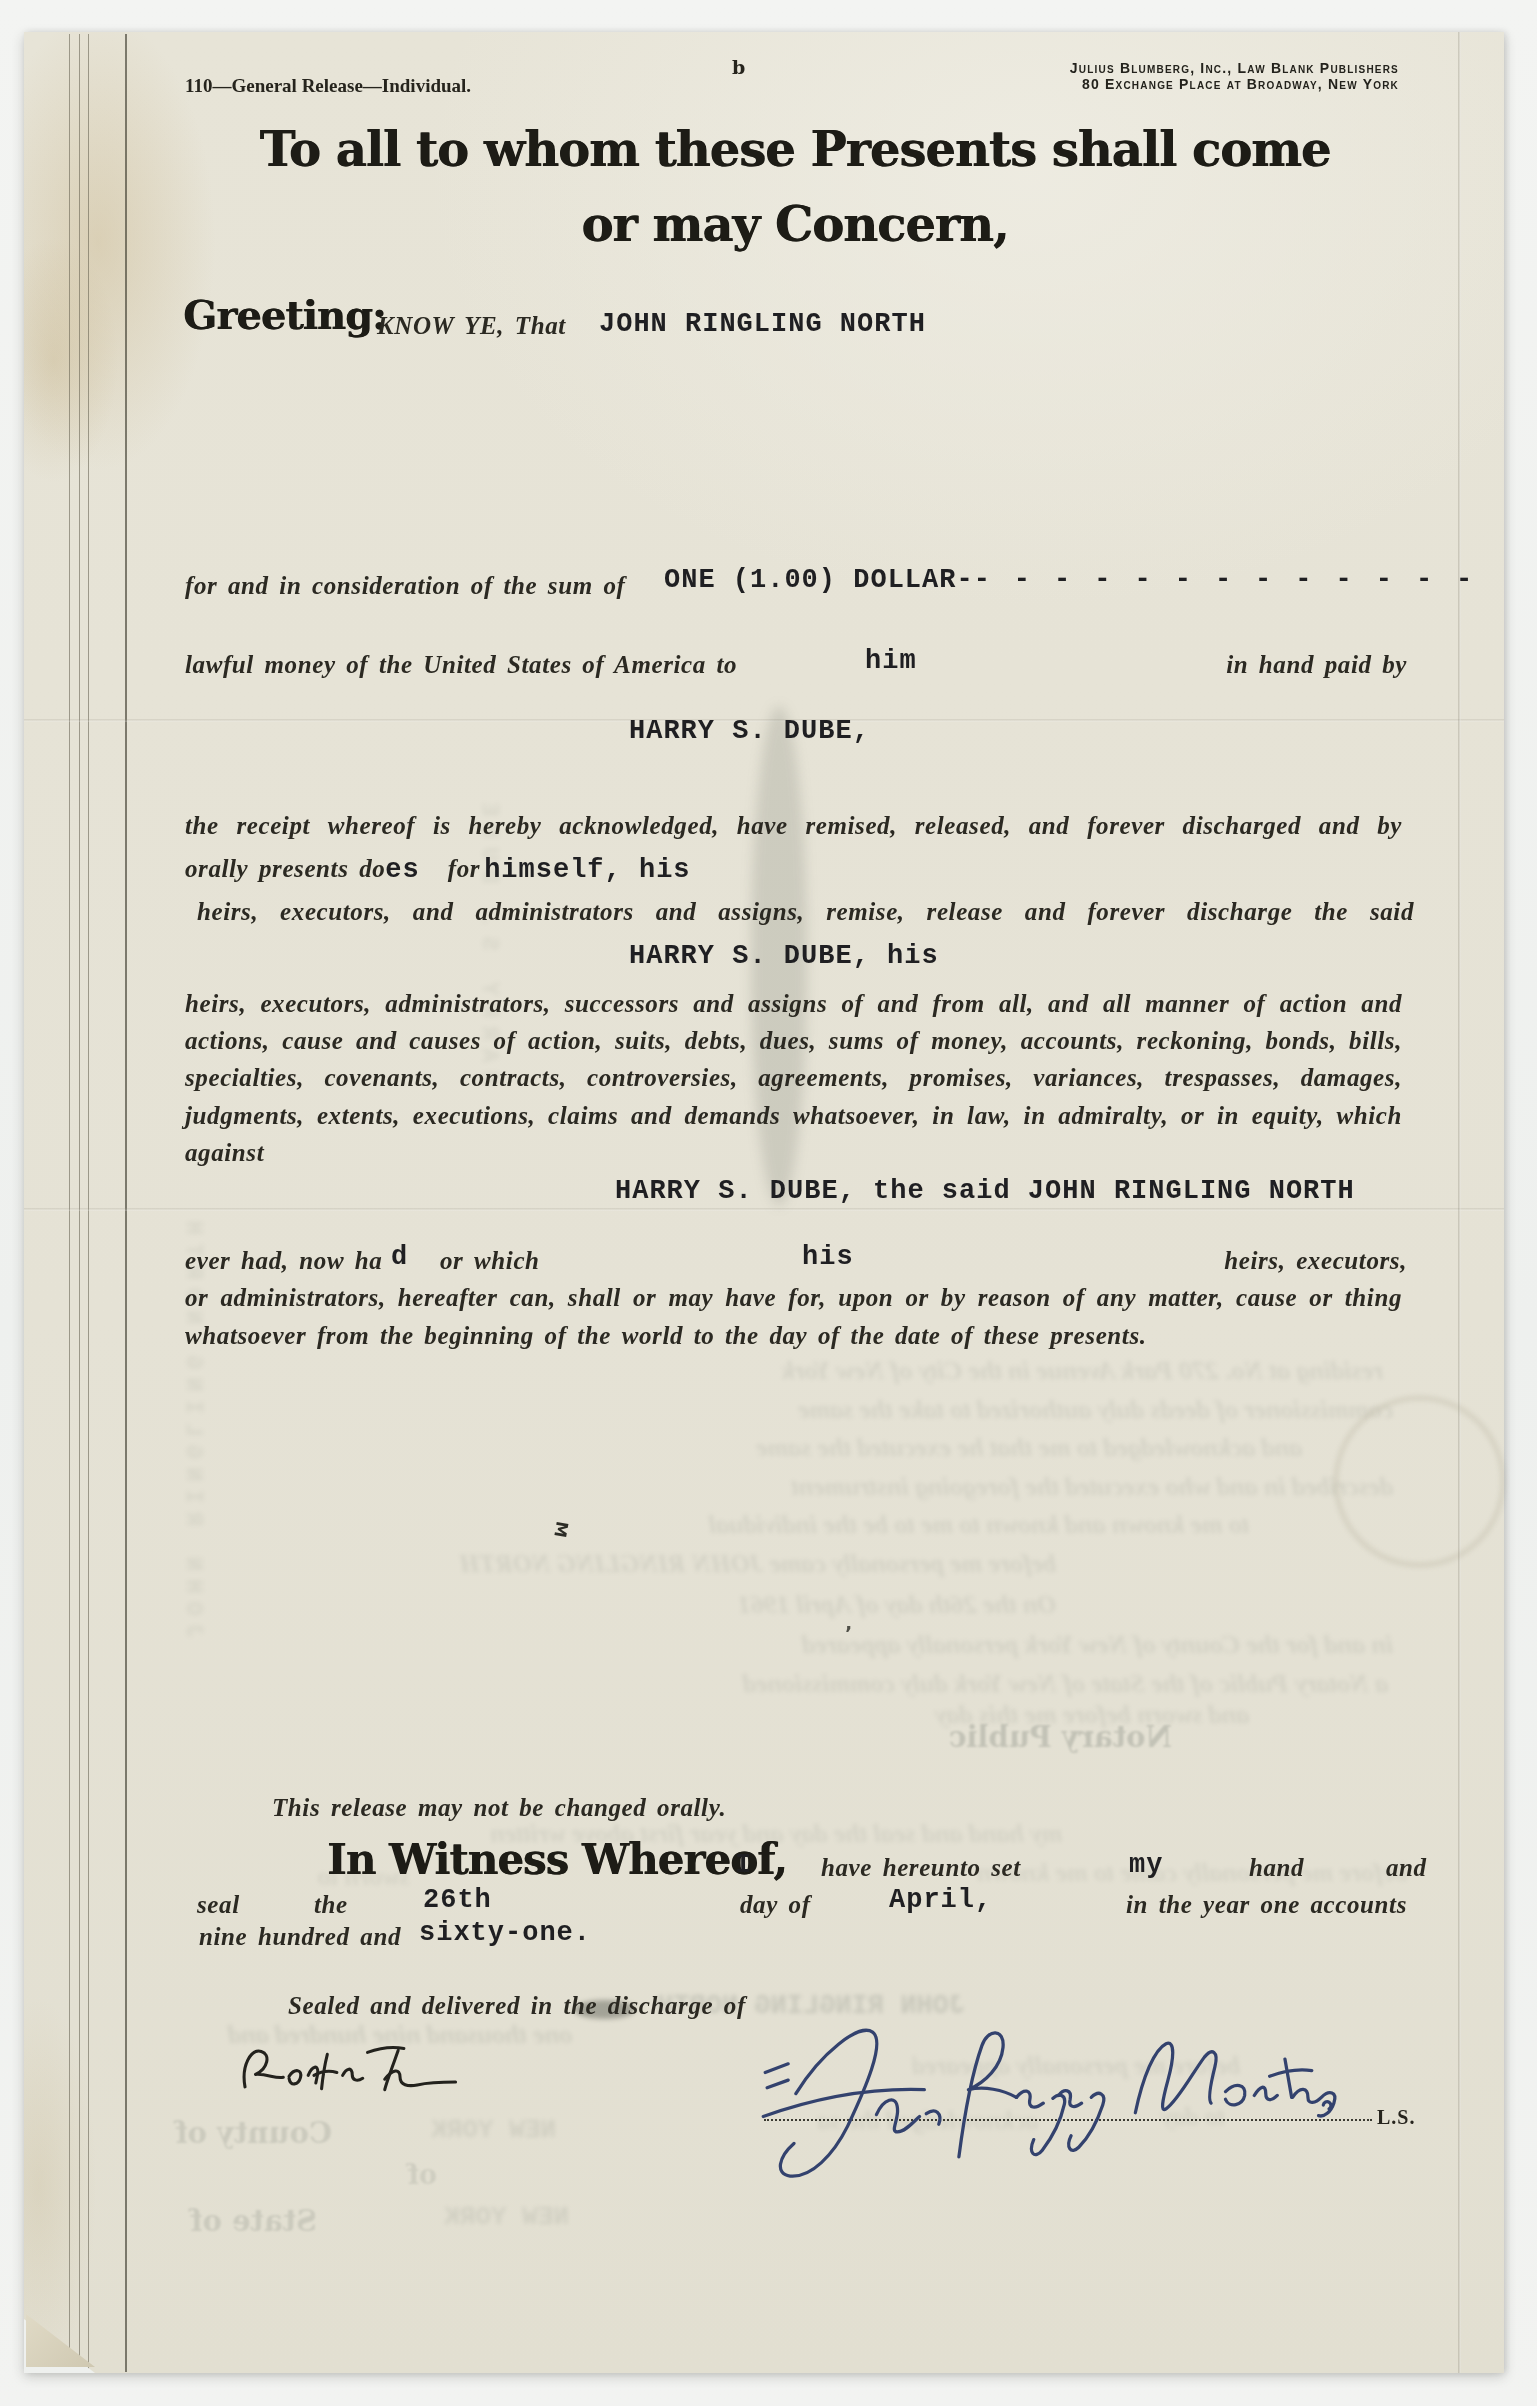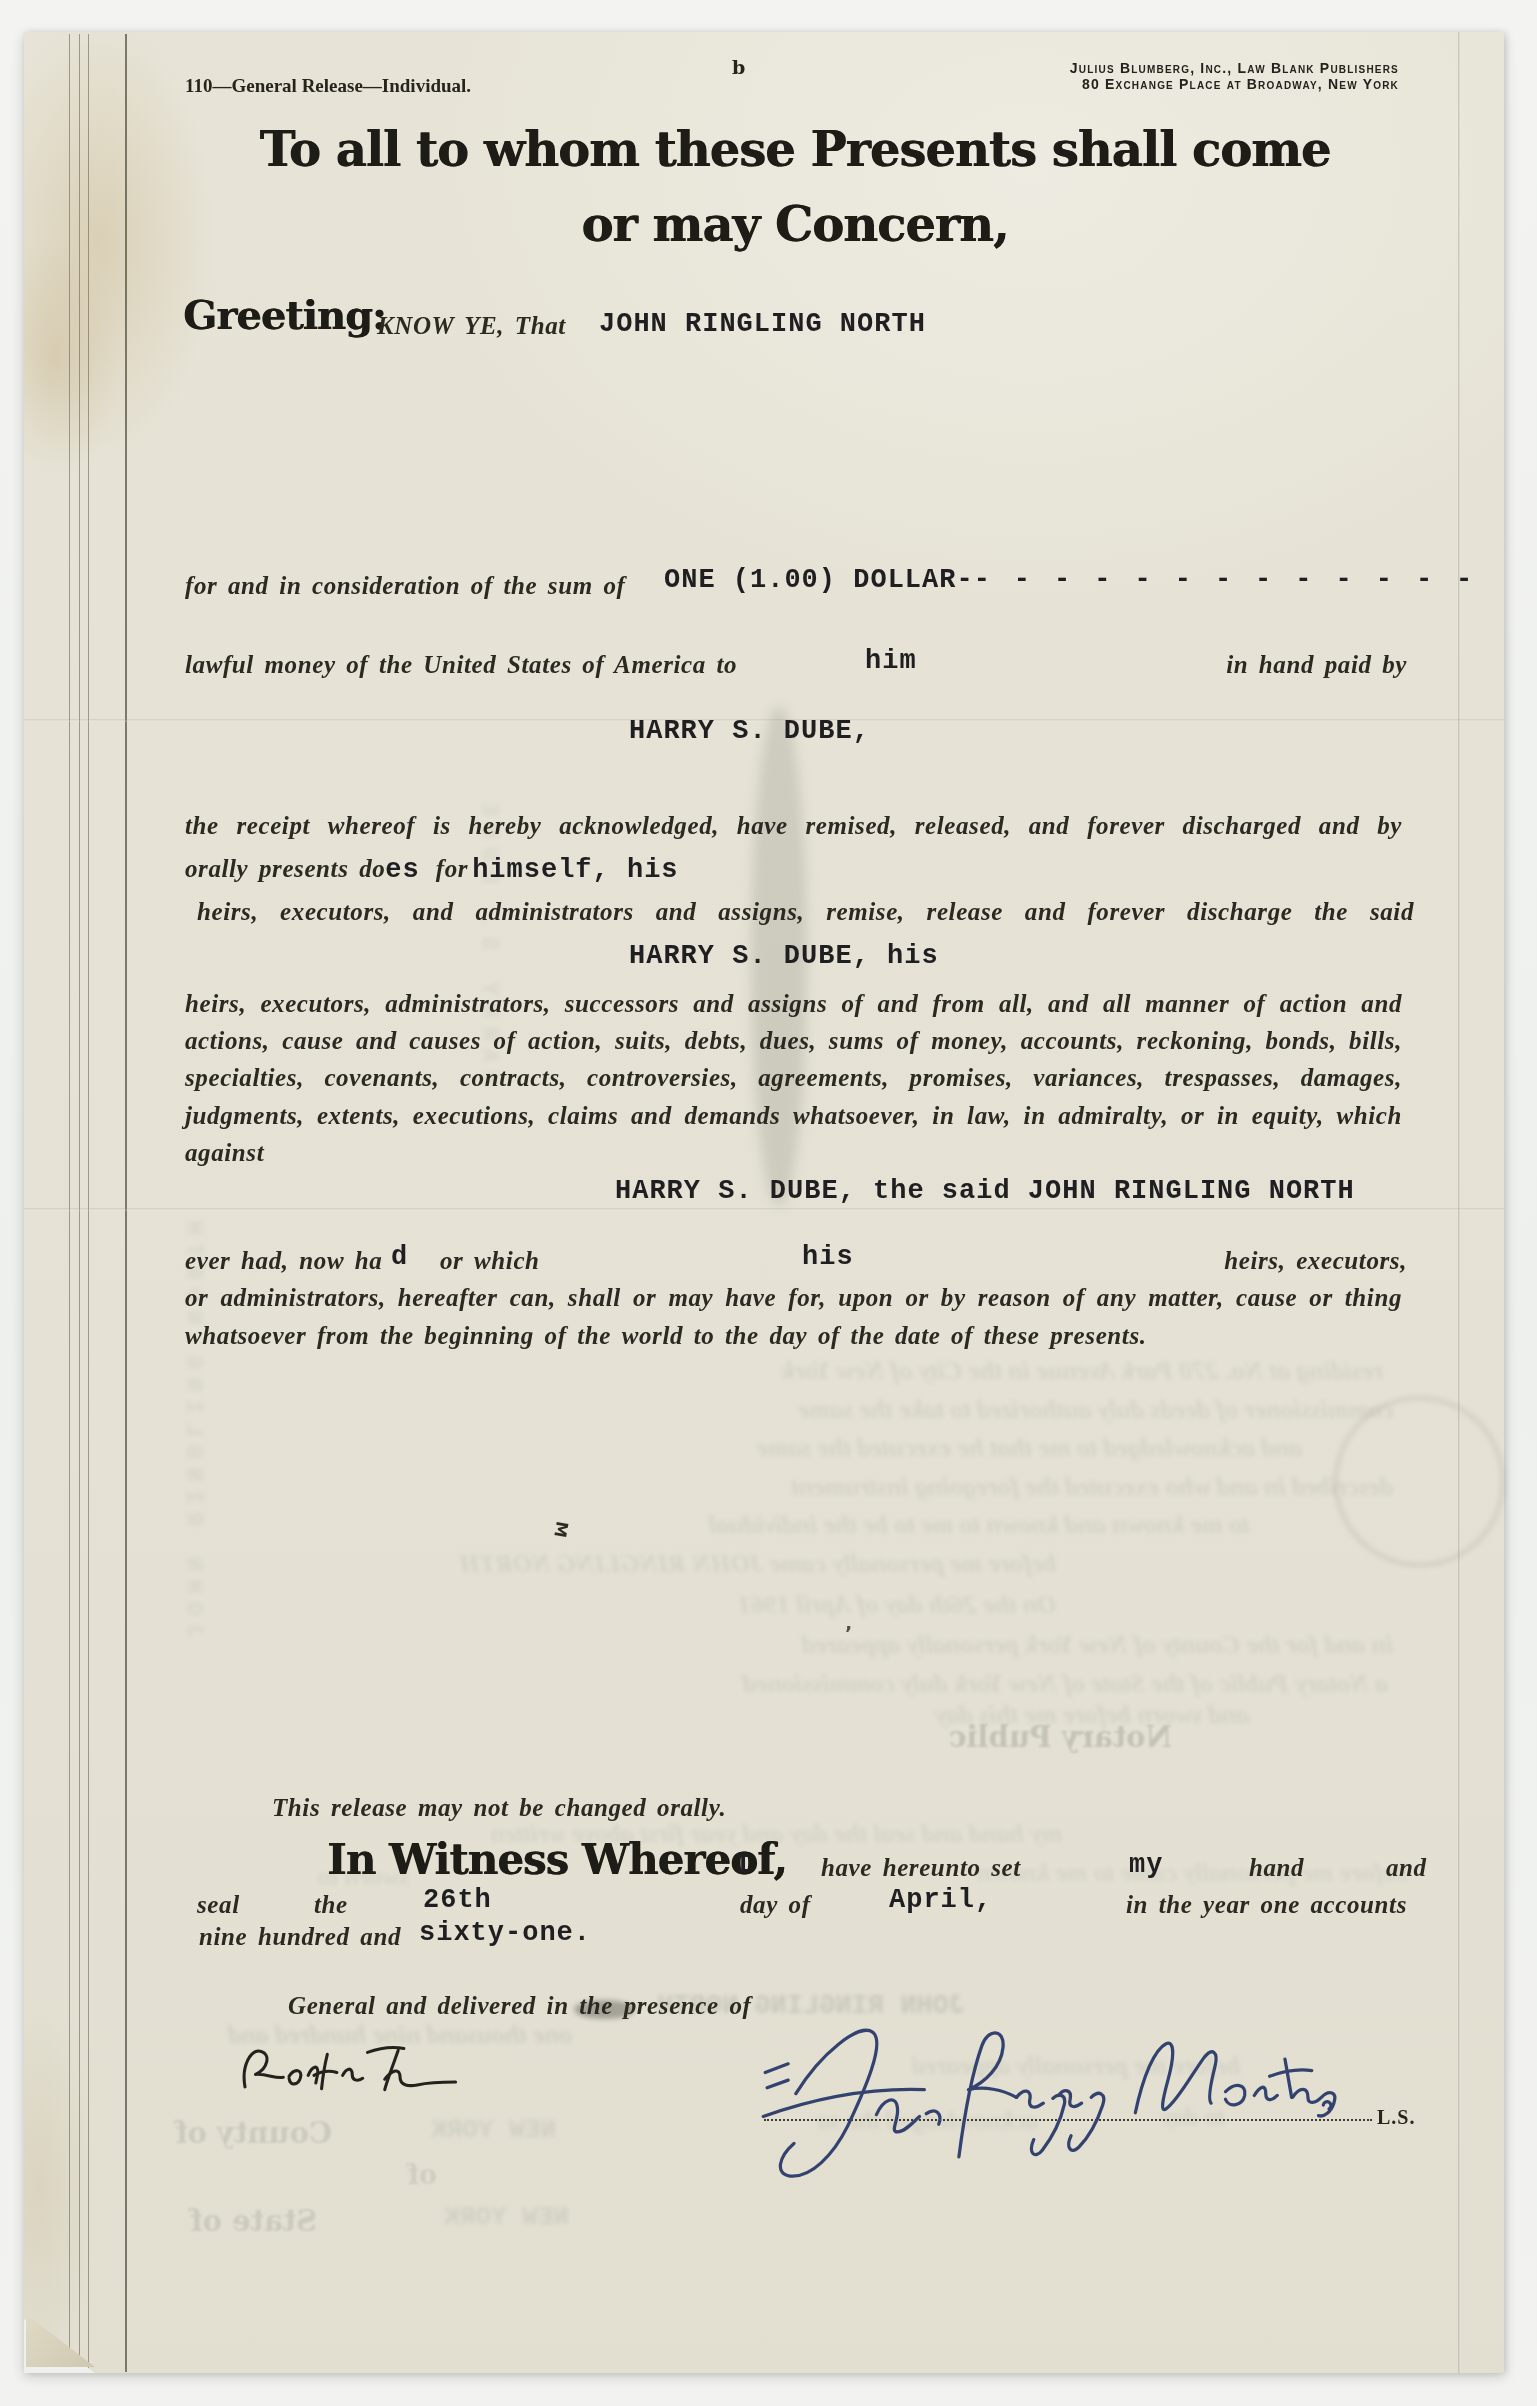--- a/index.html
+++ b/index.html
@@ -137,7 +137,7 @@
 <div class="abs it just" style="left:185px;top:812px">the receipt whereof is hereby acknowledged, have remised, released, and forever discharged and by</div>
 <div class="abs" style="left:185px;top:855px">
   <span class="it">orally presents do</span><span class="tw">es</span>
-  <span class="it" style="margin-left:12px">for</span>
+  <span class="it" style="margin-left:24px">for</span>
   <span class="tw" style="">himself, his</span>
 </div>
 <div class="abs it just" style="left:197px;top:898px">heirs, executors, and administrators and assigns, remise, release and forever discharge the said</div>

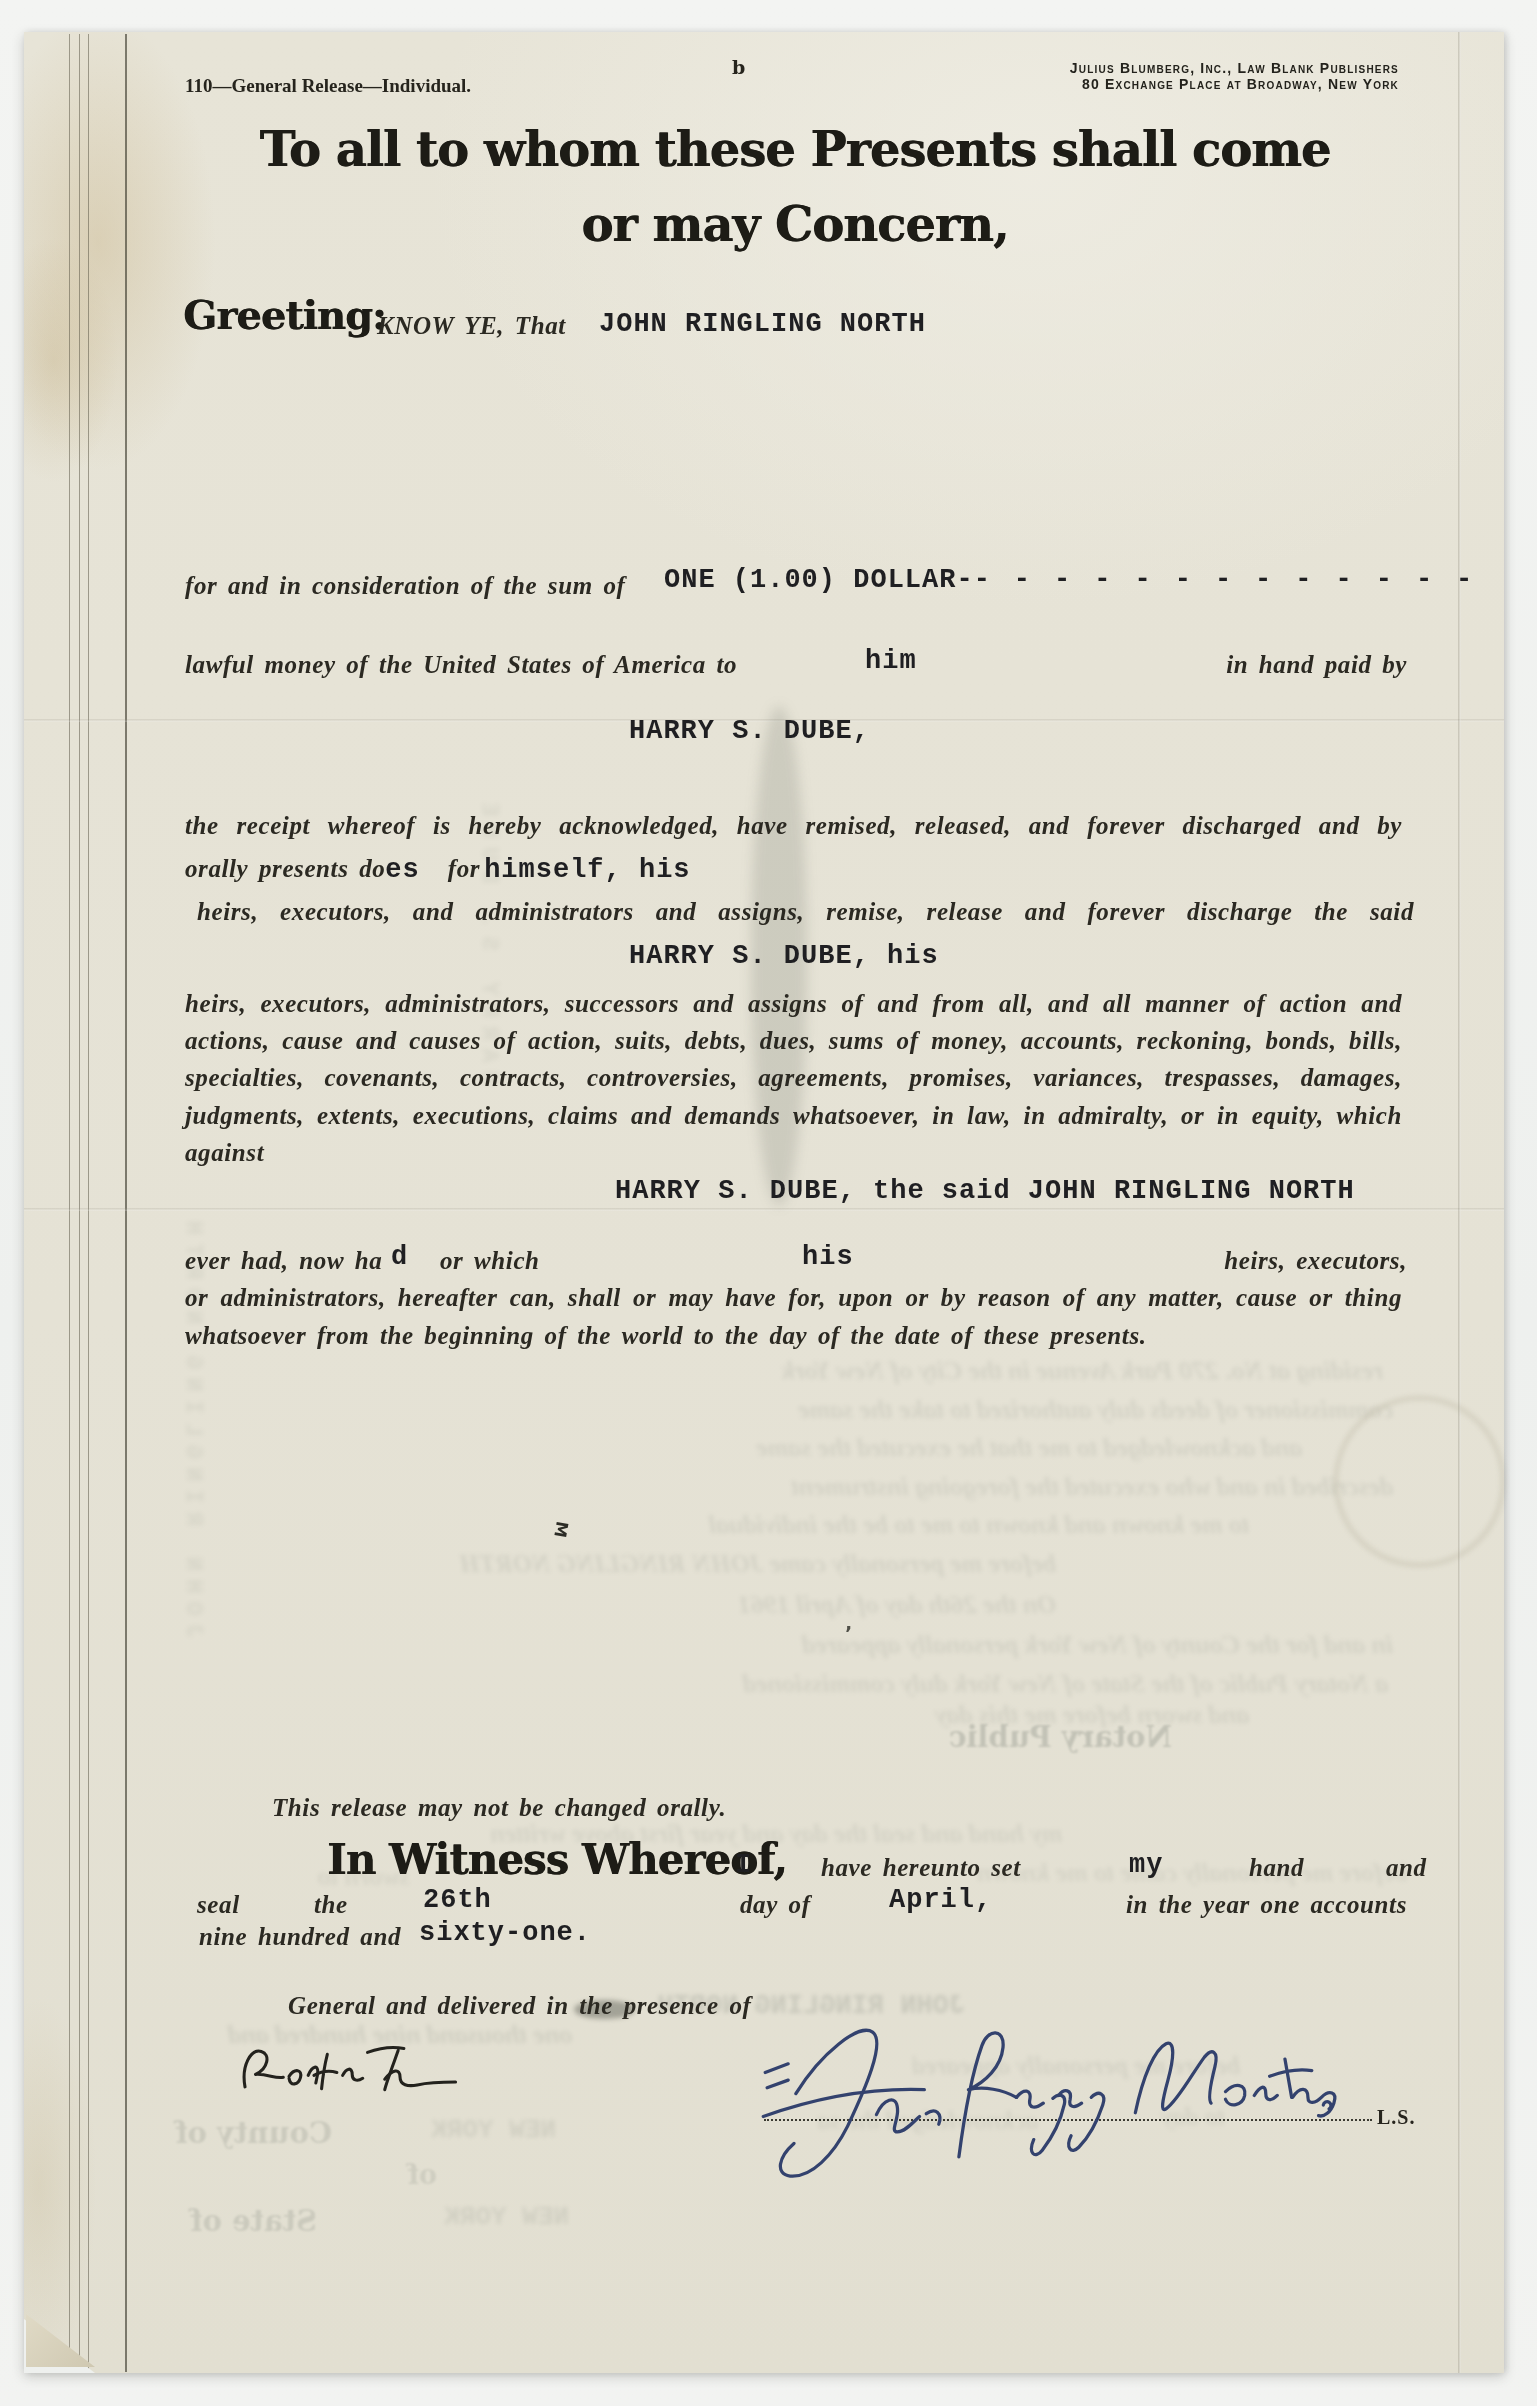--- a/index.html
+++ b/index.html
@@ -176,7 +176,7 @@
 <div class="abs it" style="left:199px;top:1923px">nine hundred and</div>
 <div class="abs tw" style="left:419px;top:1918px">sixty-one.</div>
 
-<div class="abs it" style="left:288px;top:1992px">General and delivered in the presence of</div>
+<div class="abs it" style="left:288px;top:1992px">Sealed and delivered in the discharge of</div>
 
 <div class="dotline"></div>
 <div class="abs" style="left:1377px;top:2106px;font-size:20px;font-weight:600;letter-spacing:1px">L.S.</div>

